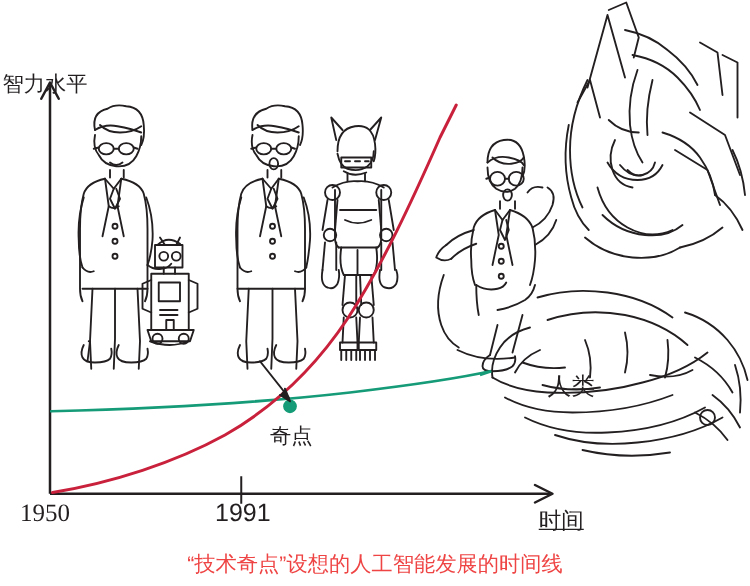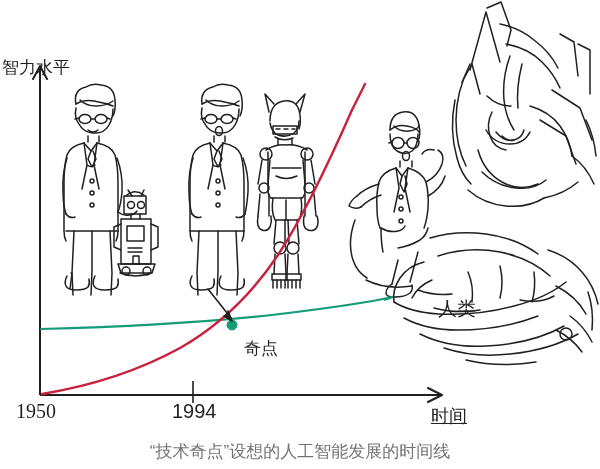--- a/index.html
+++ b/index.html
@@ -20,7 +20,7 @@
   }
   .label-ai{left:318px;top:52px;font-size:18px;}
   .label-human{left:390px;top:296px;font-size:19px;margin-left:48px;}
-  .label-sing{left:216px;top:337px;font-size:17px;margin-left:28px;}
+  .label-sing{left:216px;top:337px;font-size:17px;}
   .label-time{left:431px;top:404px;font-size:18px;text-decoration:underline;}
   .tick-1950{left:16px;top:400px;font-size:20px;font-family:Liberation Serif, serif;}
   .tick-2000{left:172px;top:400px;font-size:20px;}

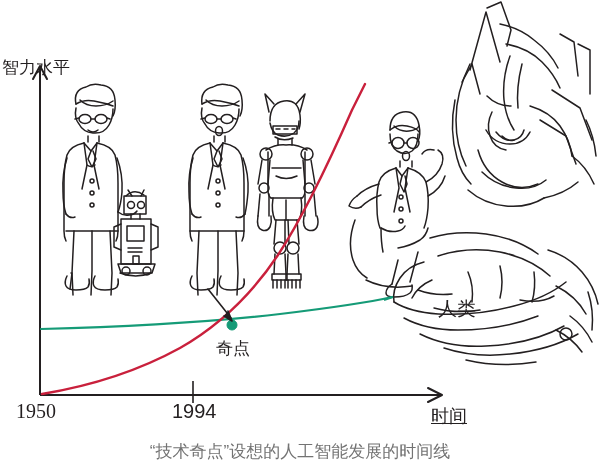--- a/index.html
+++ b/index.html
@@ -355,7 +355,7 @@
 
   <div class="txt tick-1950">1950</div>
 
-  <div class="txt tick-2000">1994</div>
+  <div class="txt tick-2000">1991</div>
 
   <div class="txt caption">“技术奇点”设想的人工智能发展的时间线</div>
 

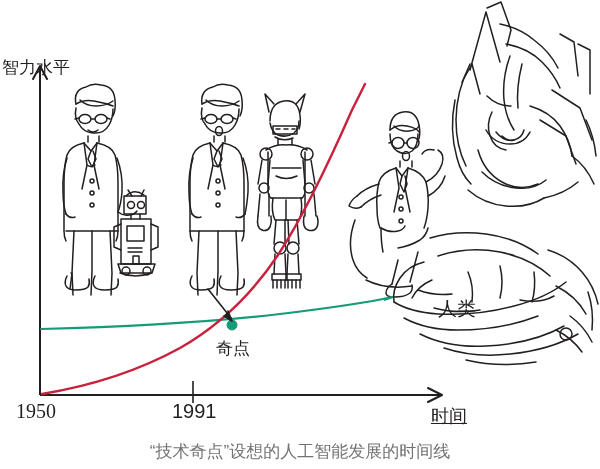--- a/index.html
+++ b/index.html
@@ -26,7 +26,7 @@
   .tick-2000{left:172px;top:400px;font-size:20px;}
   .caption{
     left:0;top:440px;width:600px;
-    text-align:center;font-size:17px;color:#737373;
+    text-align:center;font-size:17px;color:#ef4444;
   }
 </style>
 </head>

